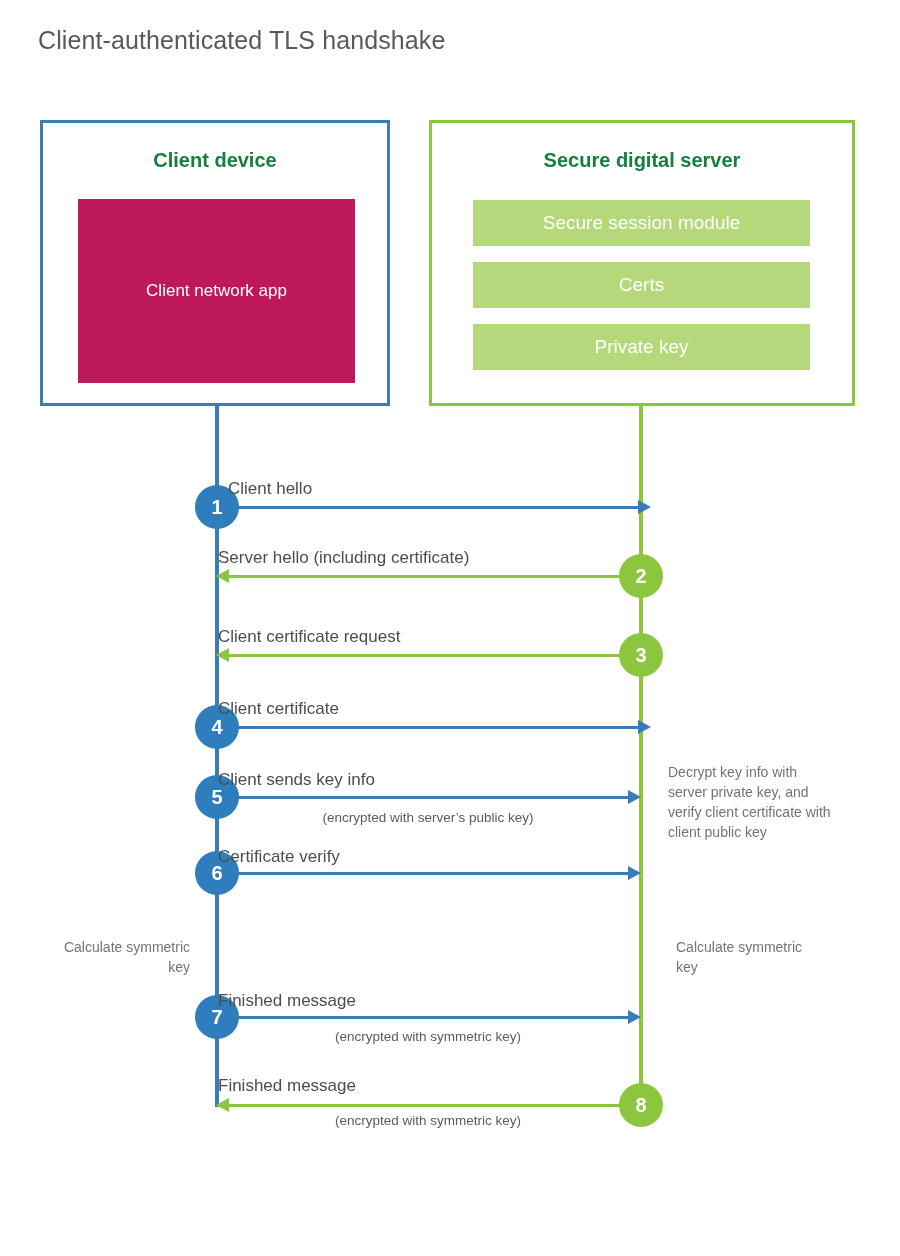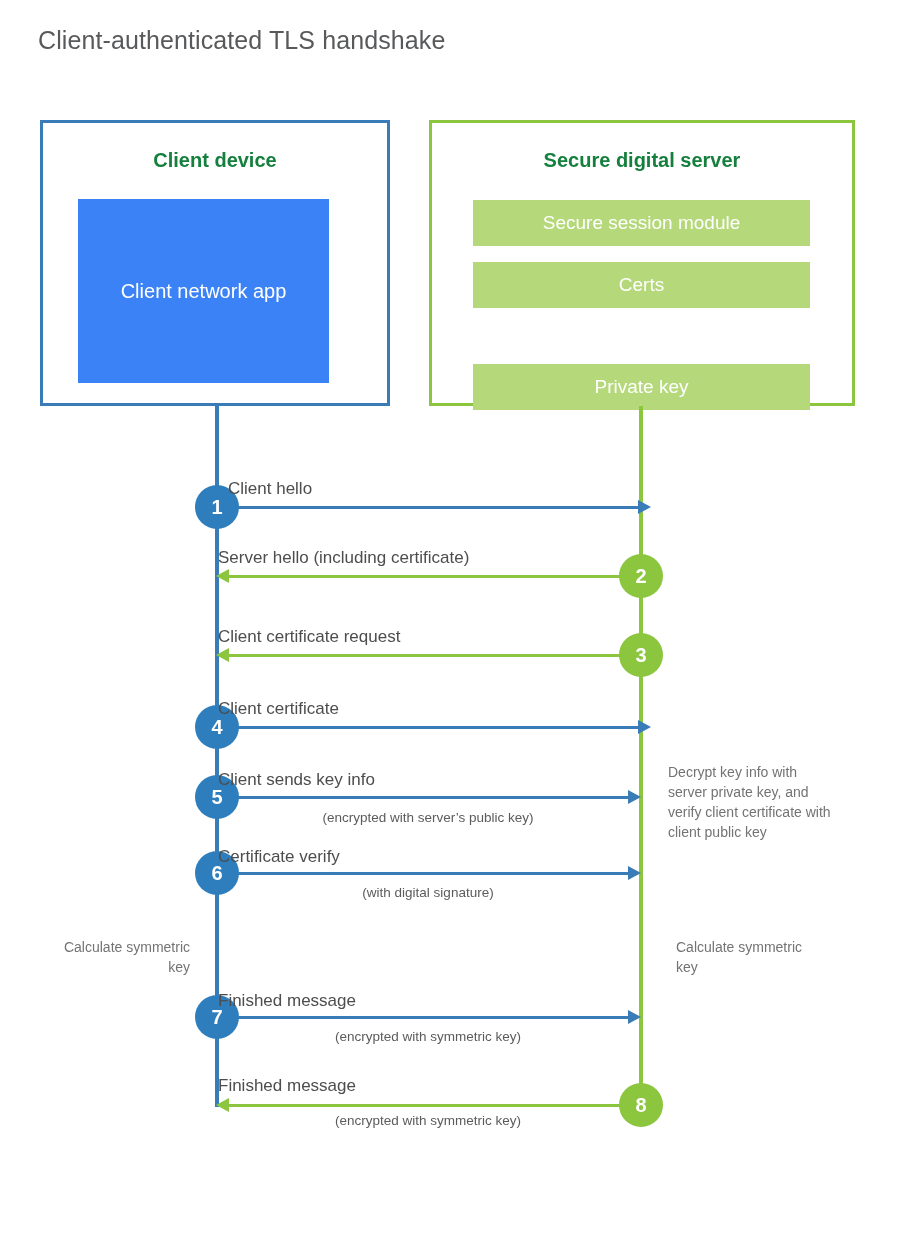--- a/index.html
+++ b/index.html
@@ -29,10 +29,10 @@
   }
 
   .client-app{
-    position:absolute;left:35px;top:76px;width:251px;height:184px;
-    background:#3b82f6;
+    position:absolute;left:35px;top:76px;width:277px;height:184px;
+    background:#be185d;
     display:flex;align-items:center;justify-content:center;
-    color:#ffffff;font-size:20px;font-weight:400;text-align:center;line-height:1.35;
+    color:#ffffff;font-size:17px;font-weight:400;text-align:center;line-height:1.35;
   }
 
   .server-bar{

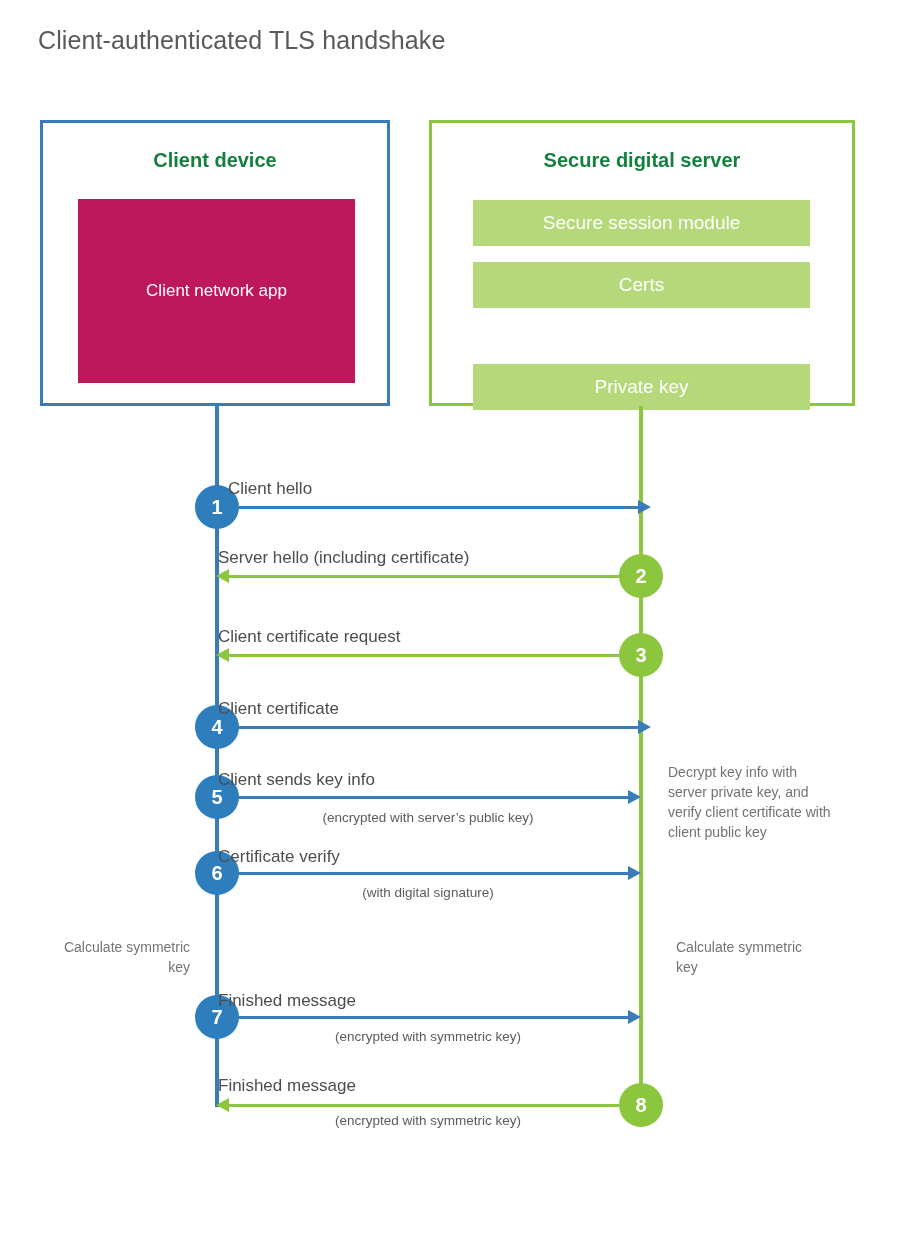--- a/index.html
+++ b/index.html
@@ -43,7 +43,7 @@
   }
   .server-bar.b0{top:77px;}
   .server-bar.b1{top:139px;}
-  .server-bar.b2{top:201px;margin-top:40px;}
+  .server-bar.b2{top:201px;}
 
   
   .lifeline{position:absolute;width:4px;}

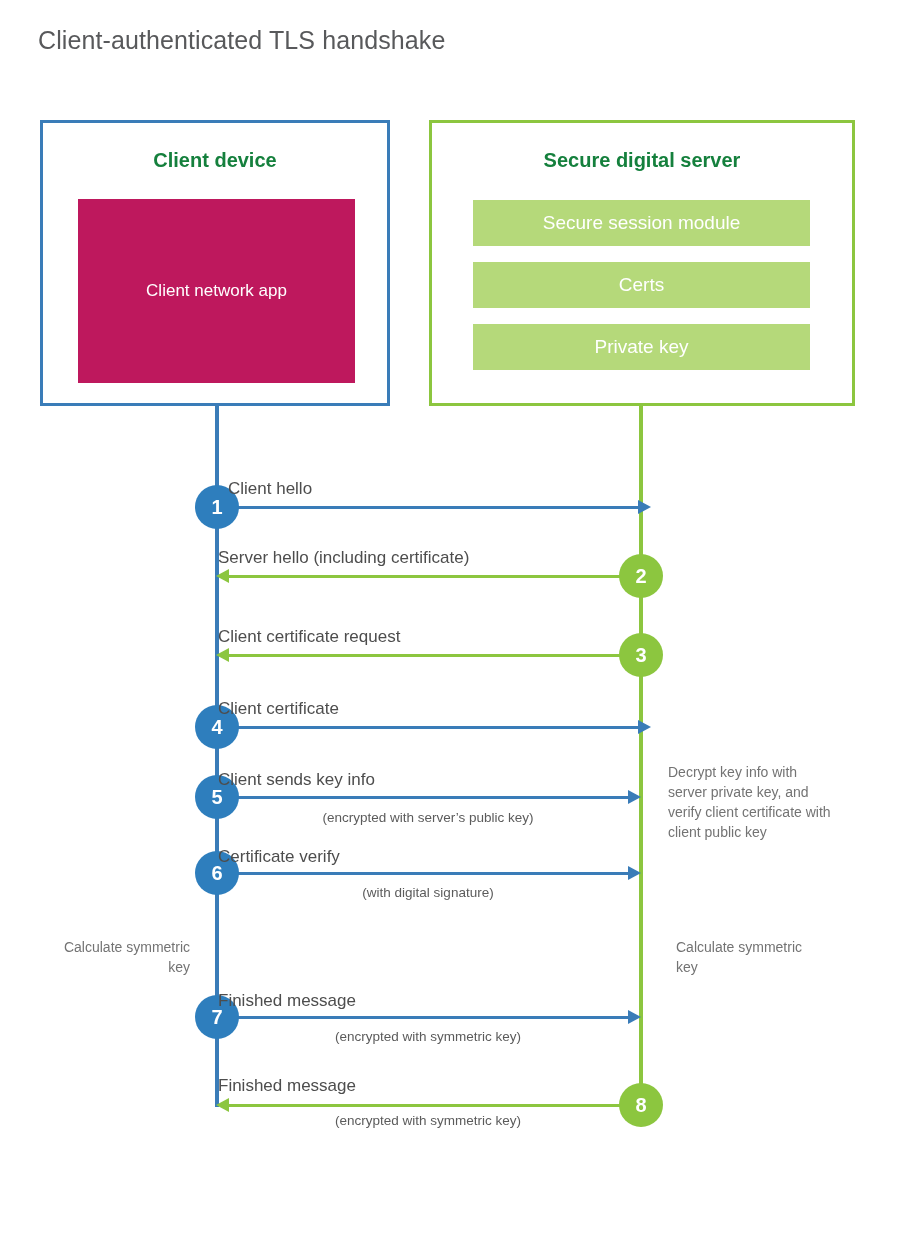--- a/index.html
+++ b/index.html
@@ -147,7 +147,6 @@
     </div>
   <div class="step-circle blue" style="top:851px;">6</div>
   <div class="msg-label" style="left:218px;top:847px;width:420px;">Certificate verify</div>
-  <div class="msg-sub" style="left:218px;top:885px;width:420px;">(with digital signature)</div>
 
   <div class="arrow blue r" style="left:217px;top:1016px;width:412px;">
       <span class="head"></span>

